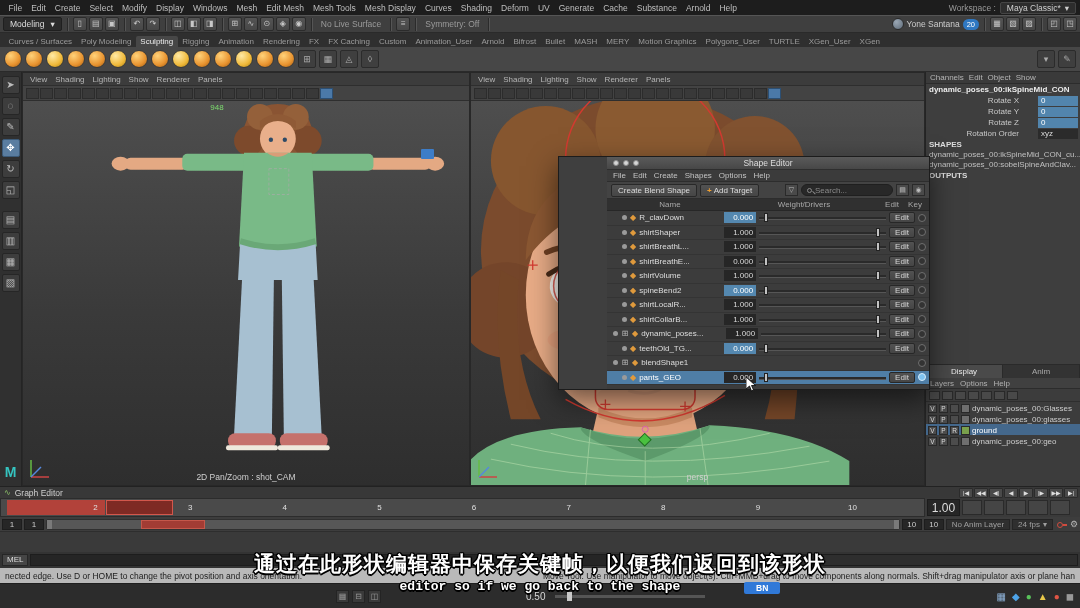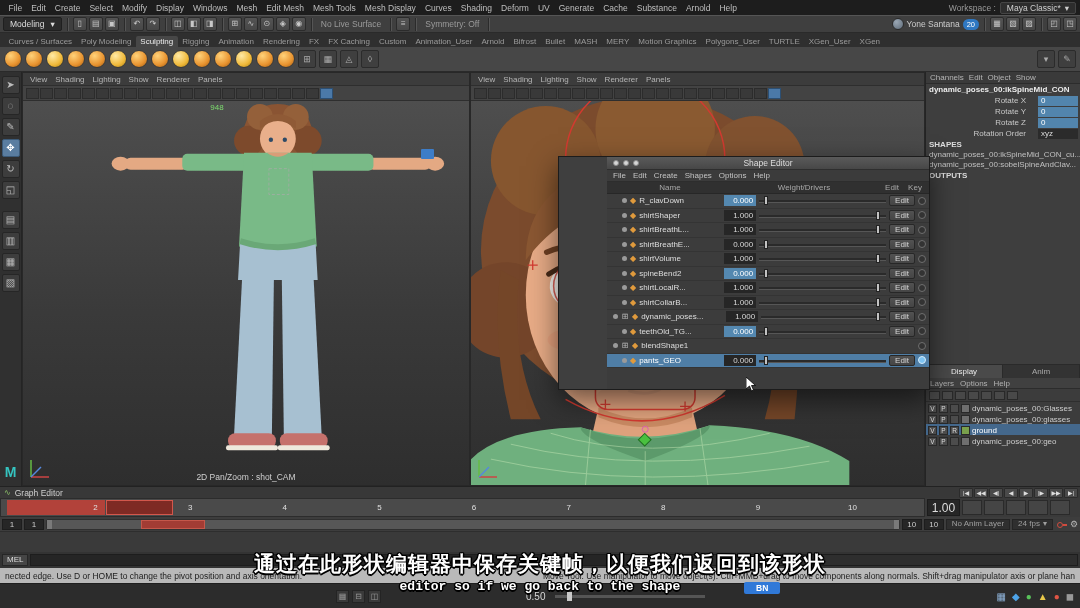--- a/index.html
+++ b/index.html
@@ -61,7 +61,7 @@
   #rightpanel { position:absolute; left:925px; top:72px; width:155px; height:414px; background:#3e3e3e; border-left:1px solid #242424; display:flex; flex-direction:column; font-size:8px; }
   .cb-menus { height:12px; display:flex; gap:5px; padding:0 4px; align-items:center; color:#b5b5b5; background:#3a3a3a; border-bottom:1px solid #2c2c2c; flex:none; }
   .cb-object { height:11px; line-height:11px; padding:0 3px; color:#ececec; font-weight:bold; white-space:nowrap; overflow:hidden; flex:none; }
-  .cb-row { height:11px; display:flex; align-items:center; justify-content:flex-end; gap:12px; padding:0 2px; }
+  .cb-row { height:11px; display:flex; align-items:center; justify-content:flex-end; gap:19px; padding:0 2px; }
   .cb-label { color:#c8c8c8; white-space:nowrap; }
   .cb-val { width:40px; height:10px; line-height:10px; background:#2b2b2b; color:#ddd; padding:0 3px; flex:none; }
   .cb-row.highlight .cb-val { background:#5285ad; color:#fff; }

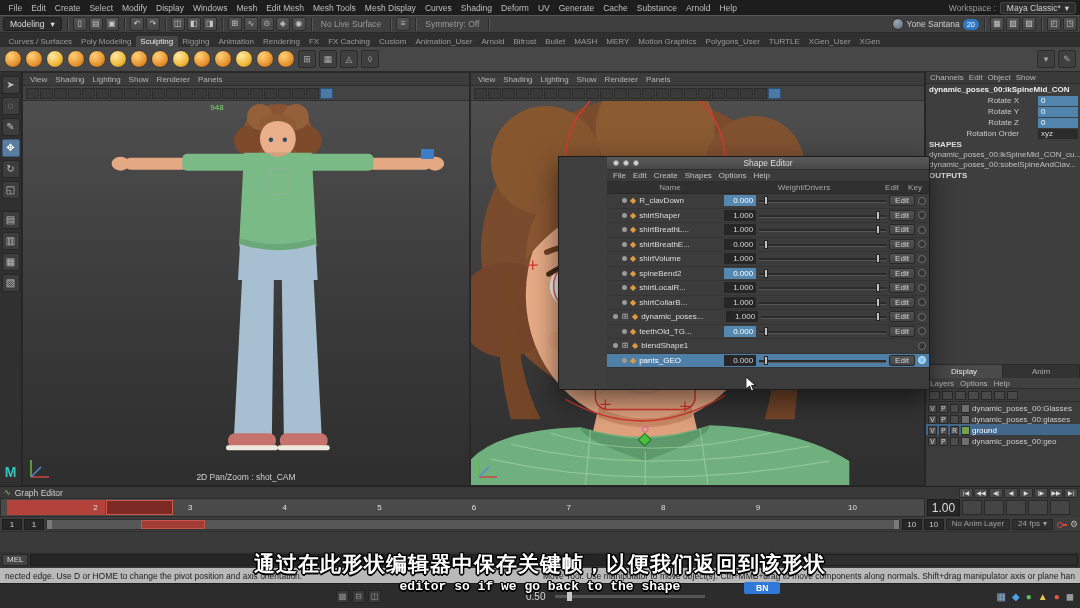--- a/index.html
+++ b/index.html
@@ -630,6 +630,21 @@
         <span>Options</span>
         <span>Help</span>
       </div>
+    <div class="se-toolbar">
+      <span class="se-btn">Create Blend Shape</span>
+      <span class="se-btn">
+        <span class="se-add-plus">+</span>
+        <span>Add Target</span>
+      </span>
+      <span class="se-spacer"></span>
+      <span class="se-tool-ic">▽</span>
+      <span class="se-search">
+        <span class="mag"></span>
+        <span>Search...</span>
+      </span>
+      <span class="se-tool-ic">▤</span>
+      <span class="se-tool-ic">◉</span>
+    </div>
     <div class="se-header">
       <span class="se-h-name">Name</span>
       <span class="se-h-weight">Weight/Drivers</span>

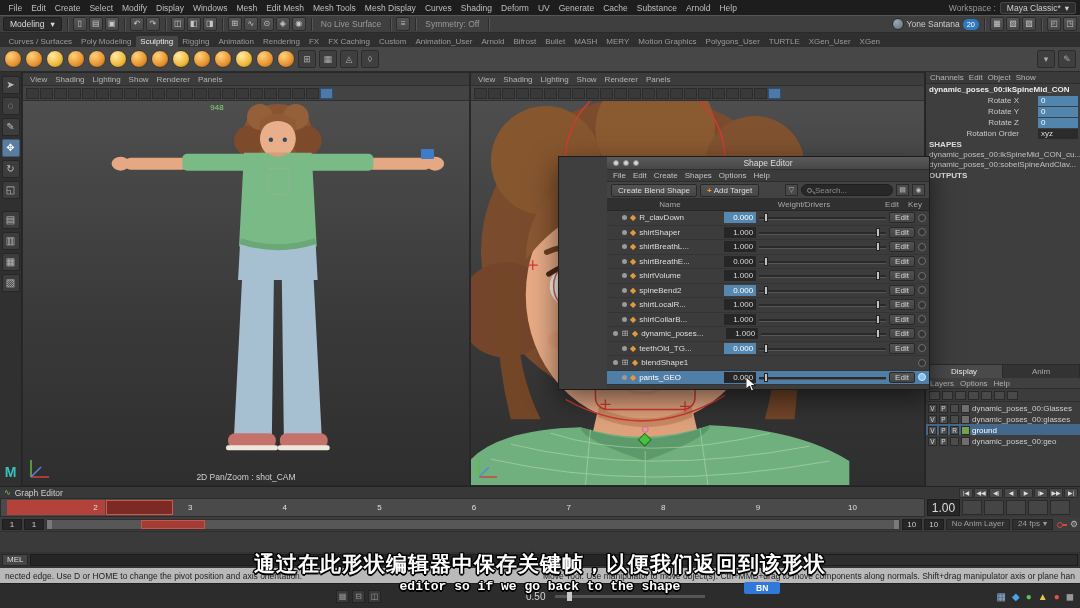--- a/index.html
+++ b/index.html
@@ -511,6 +511,7 @@
         <line x1="4" y1="22" x2="4" y2="5" stroke="#66bb44" stroke-width="1.5"></line>
         <line x1="4" y1="22" x2="14" y2="12" stroke="#5588dd" stroke-width="1.5"></line>
       </svg>
+      <span class="cam-label">persp</span>
     </div>
   </div>
 

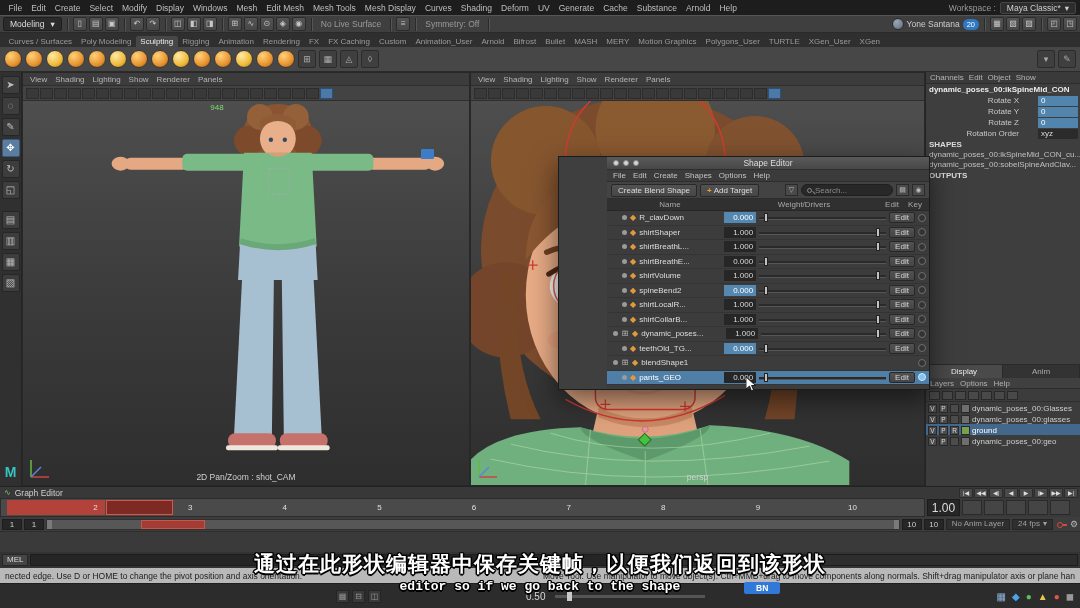--- a/index.html
+++ b/index.html
@@ -143,7 +143,7 @@
   .rr-red { position:absolute; left:11%; width:7.5%; top:0; bottom:0; background:#a23c34; border:1px solid #c4574a; }
   .rr-hL, .rr-hR { position:absolute; top:0; bottom:0; width:5px; background:#7a7a7a; }
   .rr-hL { left:0; } .rr-hR { right:0; }
-  .rr-label-box { height:11px; background:#2f2f2f; border:1px solid #242424; color:#9f9f9f; padding:0 5px; line-height:10px; white-space:nowrap; flex:none; display:flex; align-items:center; gap:3px; }
+  .rr-label-box { height:11px; background:#2f2f2f; border:1px solid #242424; color:#9f9f9f; padding:0 5px; line-height:10px; white-space:nowrap; flex:none; display:flex; align-items:flex-start; gap:3px; }
   .key-ic { width:13px; height:11px; position:relative; flex:none; }
   .key-ic::before { content:""; position:absolute; left:2px; top:3px; width:4px; height:4px; border:1.5px solid #d04b3e; border-radius:50%; }
   .key-ic::after { content:""; position:absolute; left:8px; top:5.5px; width:4px; height:1.5px; background:#d04b3e; }

